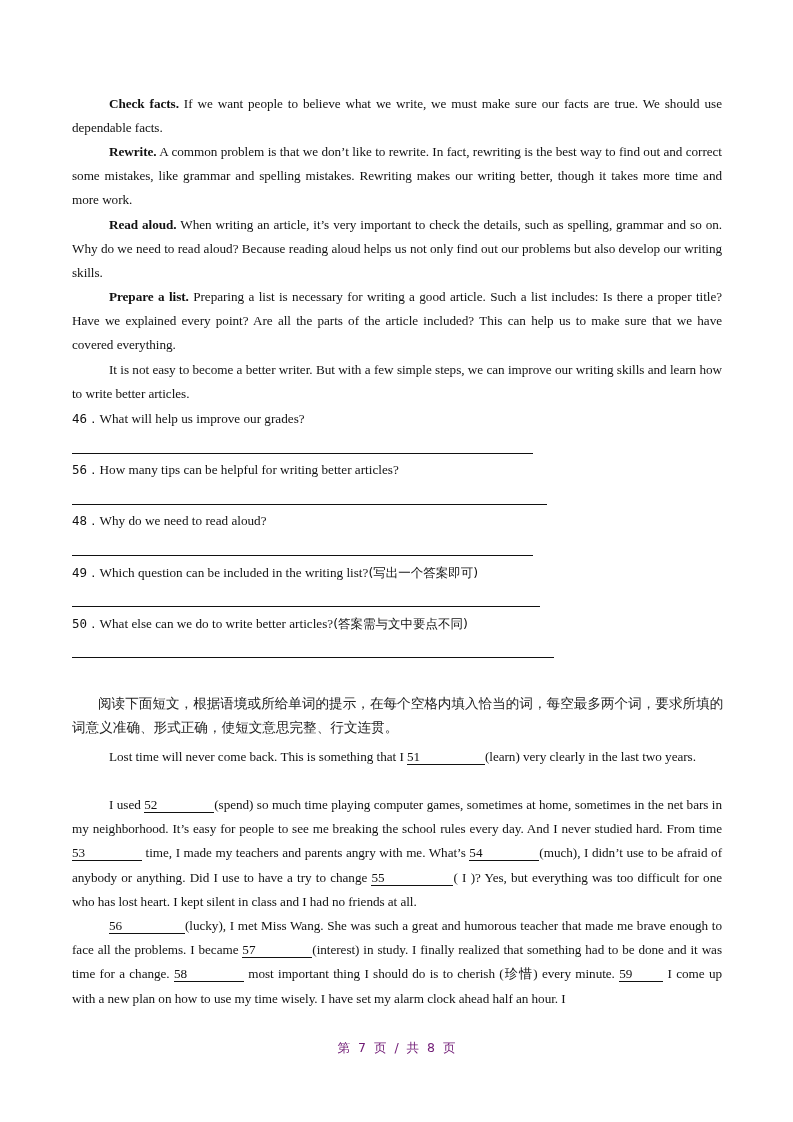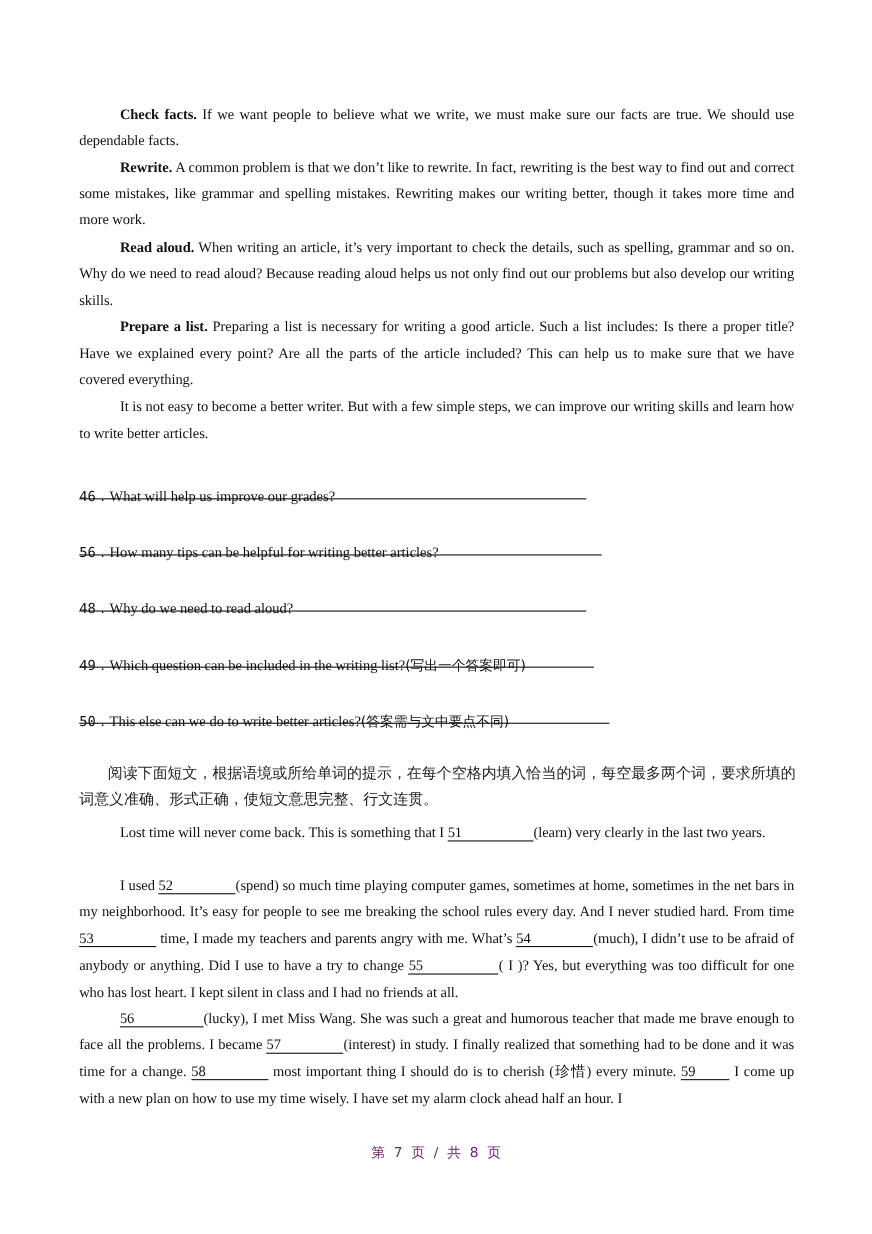--- a/index.html
+++ b/index.html
@@ -18,7 +18,7 @@
   .indent { text-indent: 37px; }
   .b { font-weight: bold; }
   .q {
-    position: absolute; left: 72px; font-size: 13.2px; line-height: 18px; white-space: nowrap; margin-top: 32px;
+    position: absolute; left: 72px; font-size: 13.2px; line-height: 18px; white-space: nowrap;
   }
   .qnum { font-family: "DejaVu Sans Mono", "Liberation Mono", monospace; font-size: 12.5px; }
   .cn { font-family: "DejaVu Sans", sans-serif; font-size: 12.5px; }

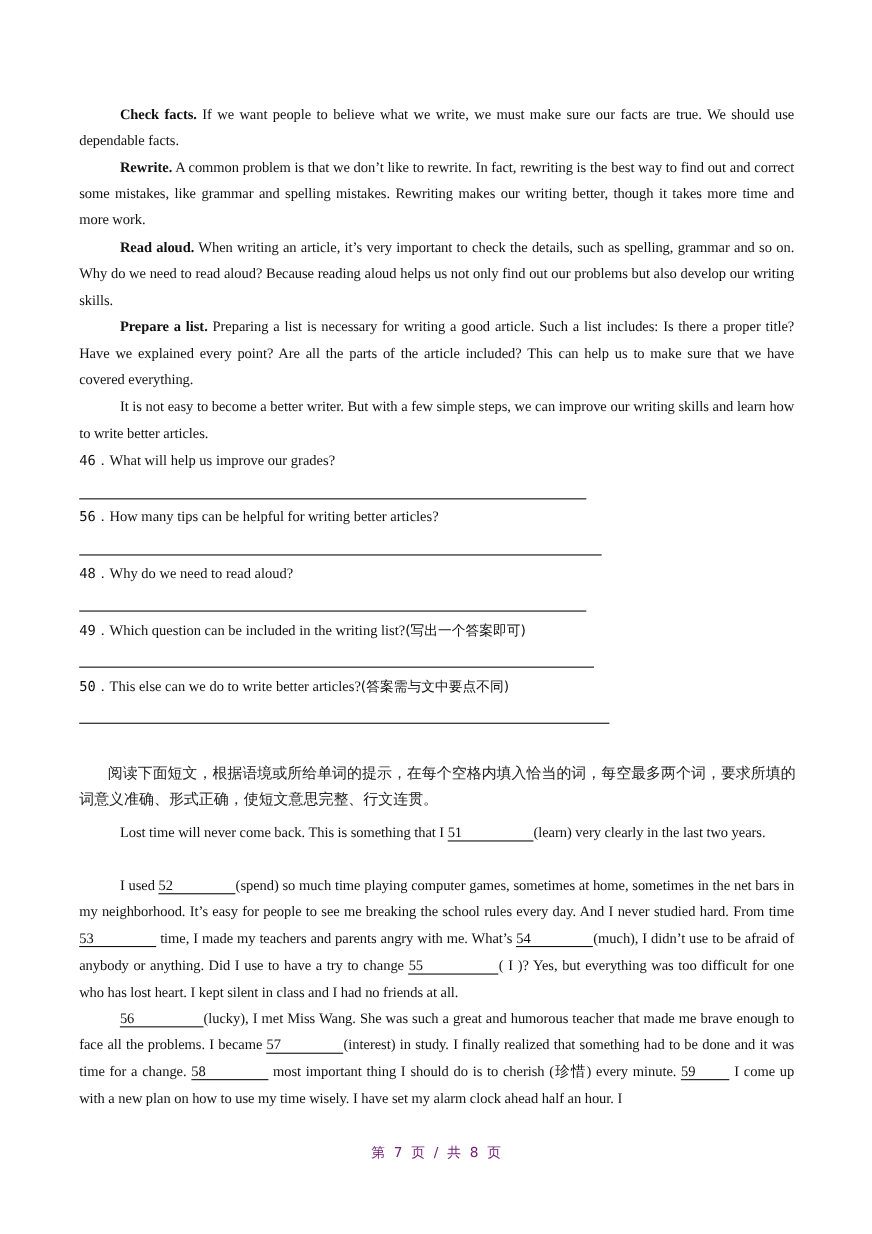--- a/index.html
+++ b/index.html
@@ -67,7 +67,7 @@
   <div class="q" style="top:564px;"><span class="qnum">49．</span><span>Which question can be included in the writing list?</span><span class="cn">(写出一个答案即可)</span></div>
   <div class="ansline" style="top:606px; width:468px;"></div>
 
-  <div class="q" style="top:615px;"><span class="qnum">50．</span><span>This else can we do to write better articles?</span><span class="cn">(答案需与文中要点不同)</span></div>
+  <div class="q" style="top:615px;"><span class="qnum">50．</span><span>What else can we do to write better articles?</span><span class="cn">(答案需与文中要点不同)</span></div>
   <div class="ansline" style="top:657px; width:482px;"></div>
 
 

